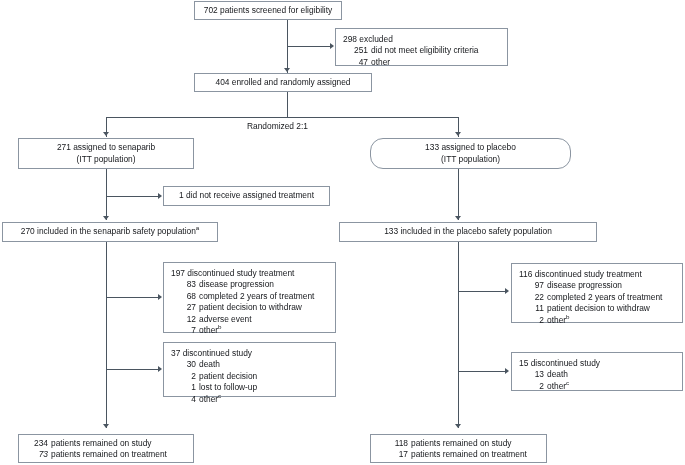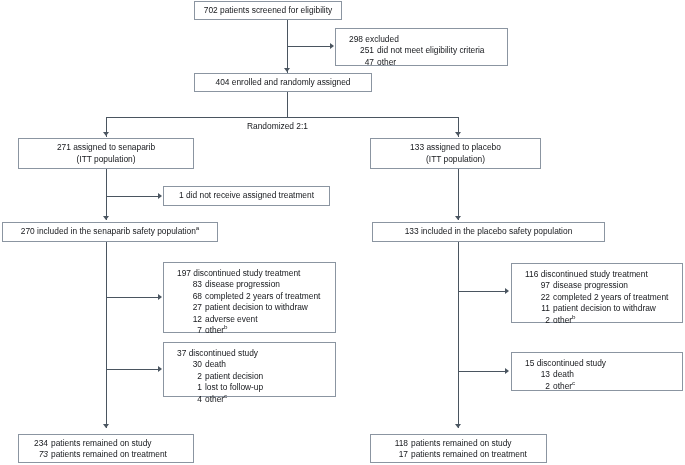--- a/index.html
+++ b/index.html
@@ -29,7 +29,7 @@
     text-align:center;
   }
   .box.listbox{
-    padding:5px 6px 5px 13px;
+    padding:5px 6px 5px 7px;
   }
 
   

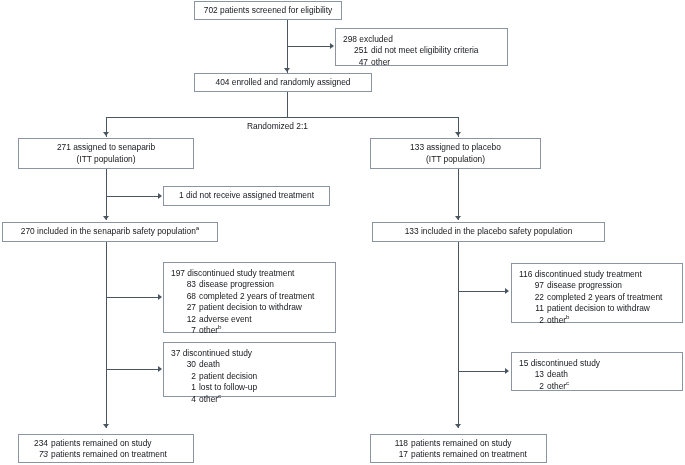--- a/index.html
+++ b/index.html
@@ -117,7 +117,7 @@
     <span>(ITT population)</span>
   </div>
 
-  <div class="box center" style="left:370px;top:138px;width:171px;height:31px;">
+  <div class="box center" style="left:370px;top:138px;width:201px;height:31px;border-radius:13px;">
     <span>133 assigned to placebo</span>
     <span>(ITT population)</span>
   </div>

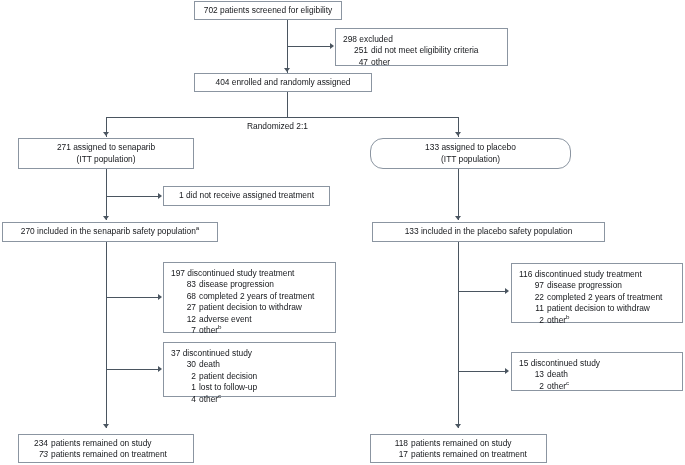--- a/index.html
+++ b/index.html
@@ -139,7 +139,7 @@
     <span class="tight"><span>270 included in the senaparib safety population</span><sup>a</sup></span>
   </div>
 
-  <div class="box center" style="left:372px;top:222px;width:233px;height:20px;">
+  <div class="box center" style="left:339px;top:222px;width:258px;height:20px;">
     <span>133 included in the placebo safety population</span>
   </div>
 

